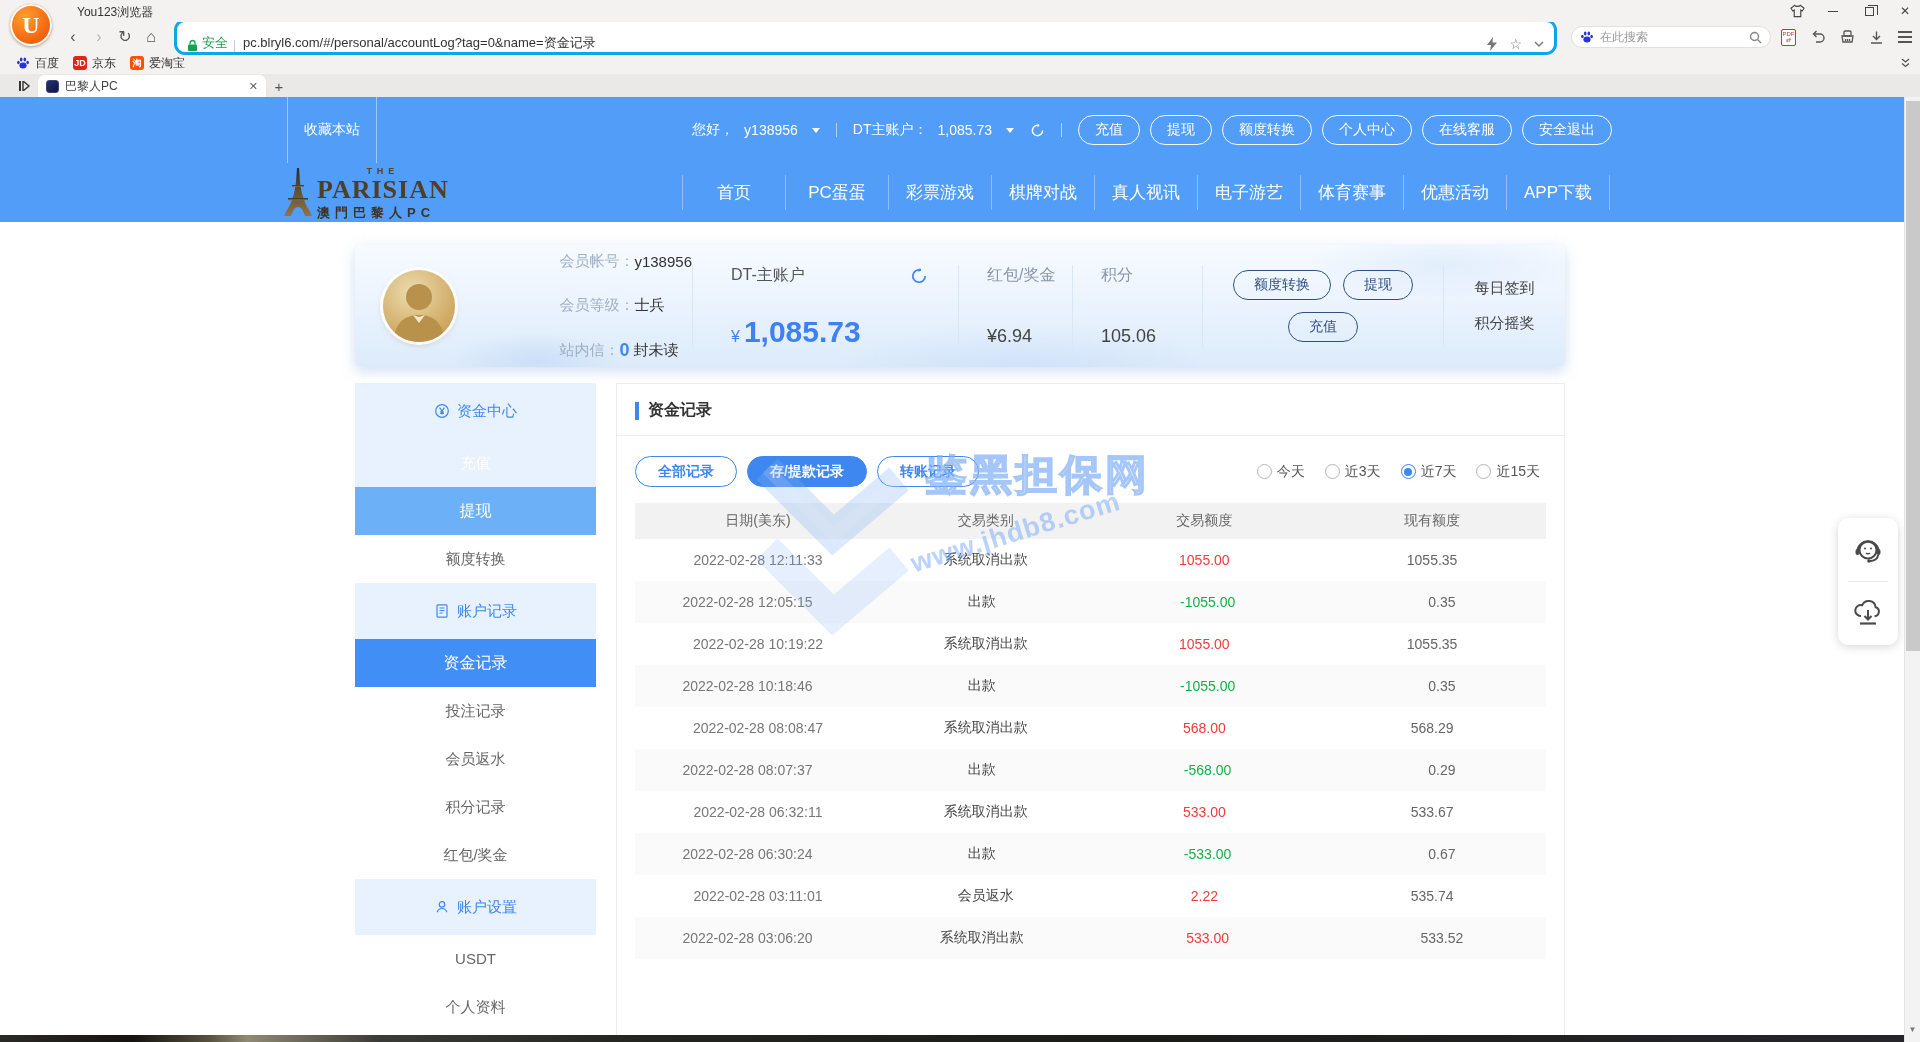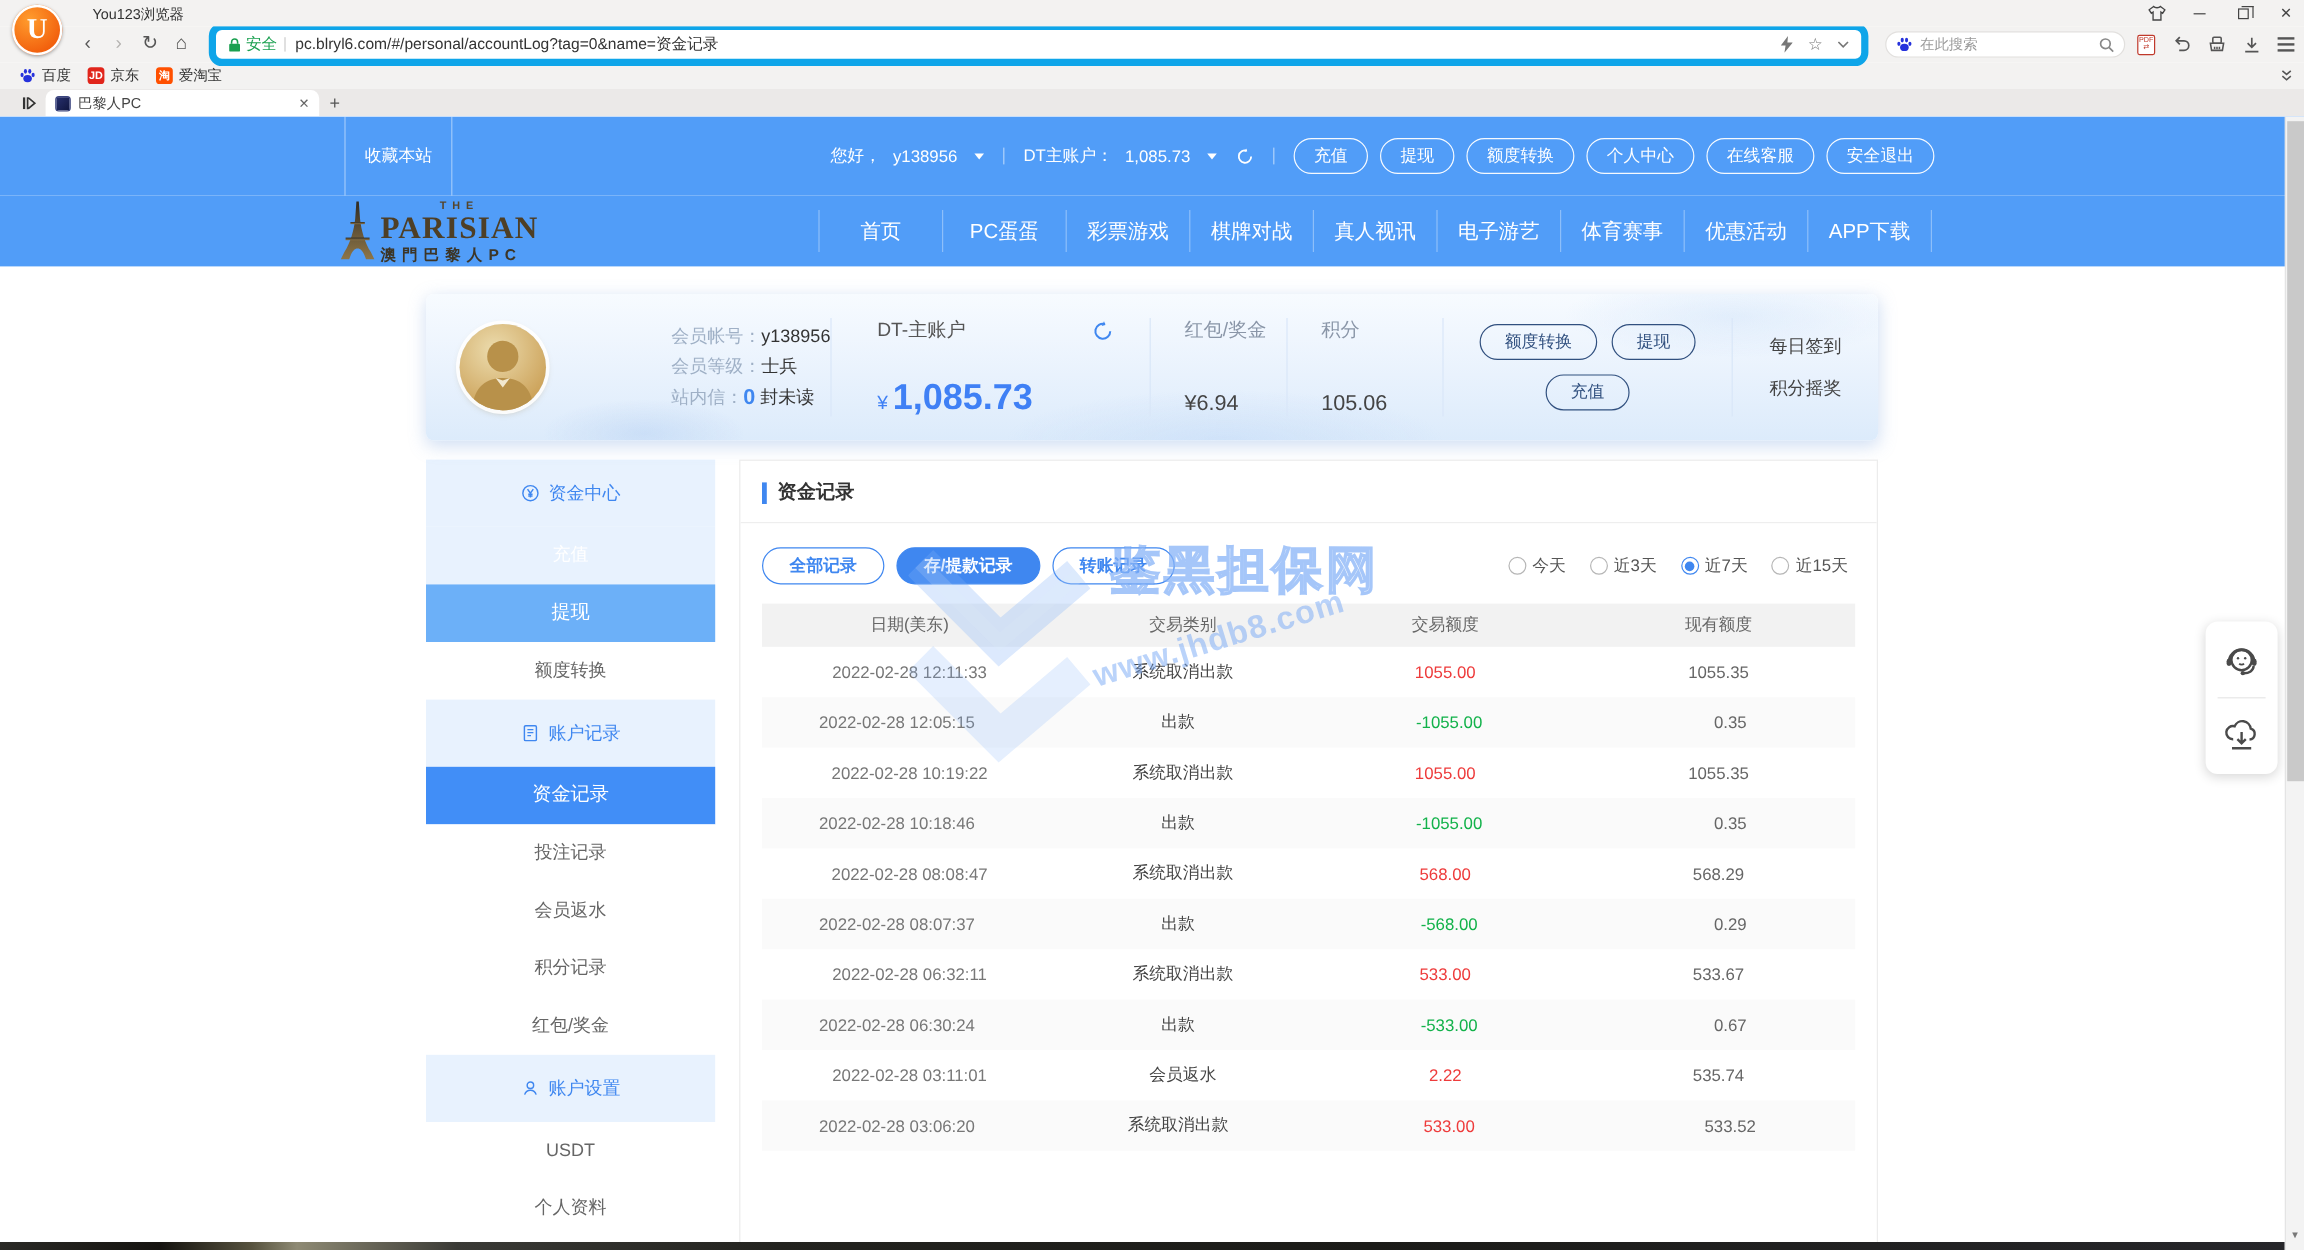--- a/index.html
+++ b/index.html
@@ -20,7 +20,7 @@
   .toolbar{height:30px;background:#f3f2f1;display:flex;align-items:center;padding-left:60px;padding-right:8px;}
   .nav-ico{width:26px;text-align:center;color:#555;font-size:16px;line-height:1;cursor:default;flex:none;}
   .nav-ico.dis{color:#b5b3b1;}
-  .addr{flex:1;height:36px;margin:0 14px 0 10px;background:#fff;border:6px solid #0ea5e9;border-radius:11px;display:flex;align-items:center;padding:0 10px;min-width:0;}
+  .addr{flex:1;height:36px;margin:0 14px 0 10px;background:#fff;border:3px solid #0ea5e9;border-radius:11px;display:flex;align-items:flex-end;padding:0 10px;min-width:0;}
   .addr .lock{flex:none;}
   .addr .sec{color:#1ba050;font-size:13px;margin:0 6px 0 4px;}
   .addr .sep{width:1px;height:12px;background:#ccc;margin-right:8px;}

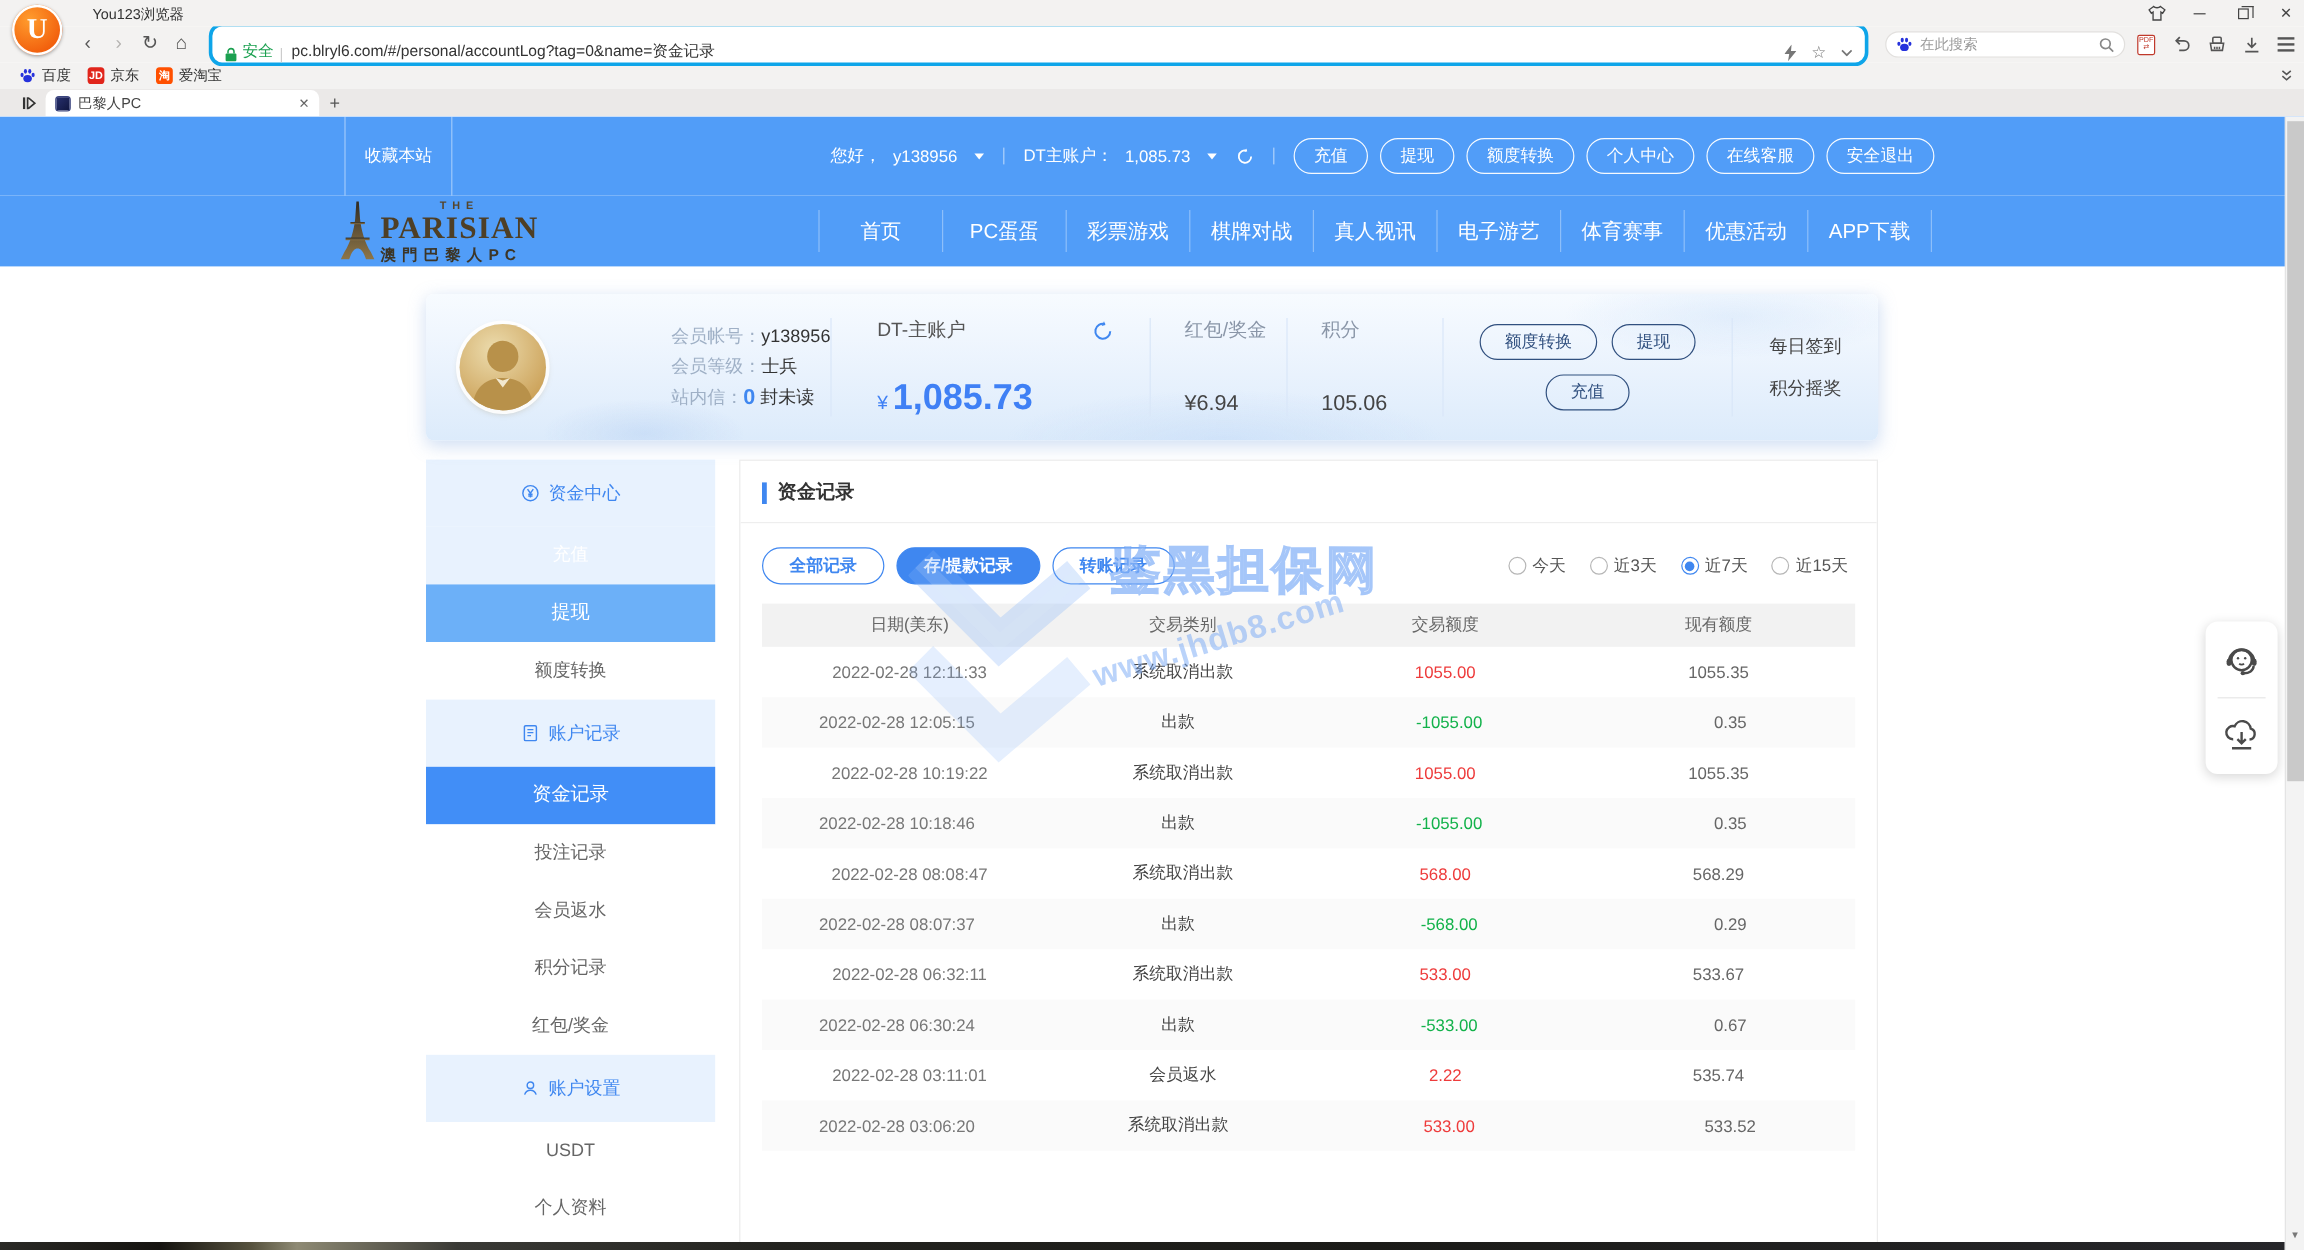--- a/index.html
+++ b/index.html
@@ -77,7 +77,7 @@
   .seg-user{width:337px;border-left:none!important;flex-direction:row;align-items:center;gap:18px;padding-left:28px;}
   .avatar{width:72px;height:72px;border-radius:50%;flex:none;background:radial-gradient(circle at 40% 30%,#ecdcae,#cda45c 75%);
     box-shadow:0 0 0 3px rgba(255,255,255,.9),0 2px 6px rgba(150,120,60,.4);overflow:hidden;position:relative;}
-  .info-rows{display:flex;flex-direction:column;gap:6px;font-size:15px;}
+  .info-rows{display:flex;flex-direction:column;gap:25px;font-size:15px;}
   .info-row{display:flex;align-items:center;white-space:nowrap;}
   .info-label{color:#9fb0c6;}
   .info-value{color:#333;}

